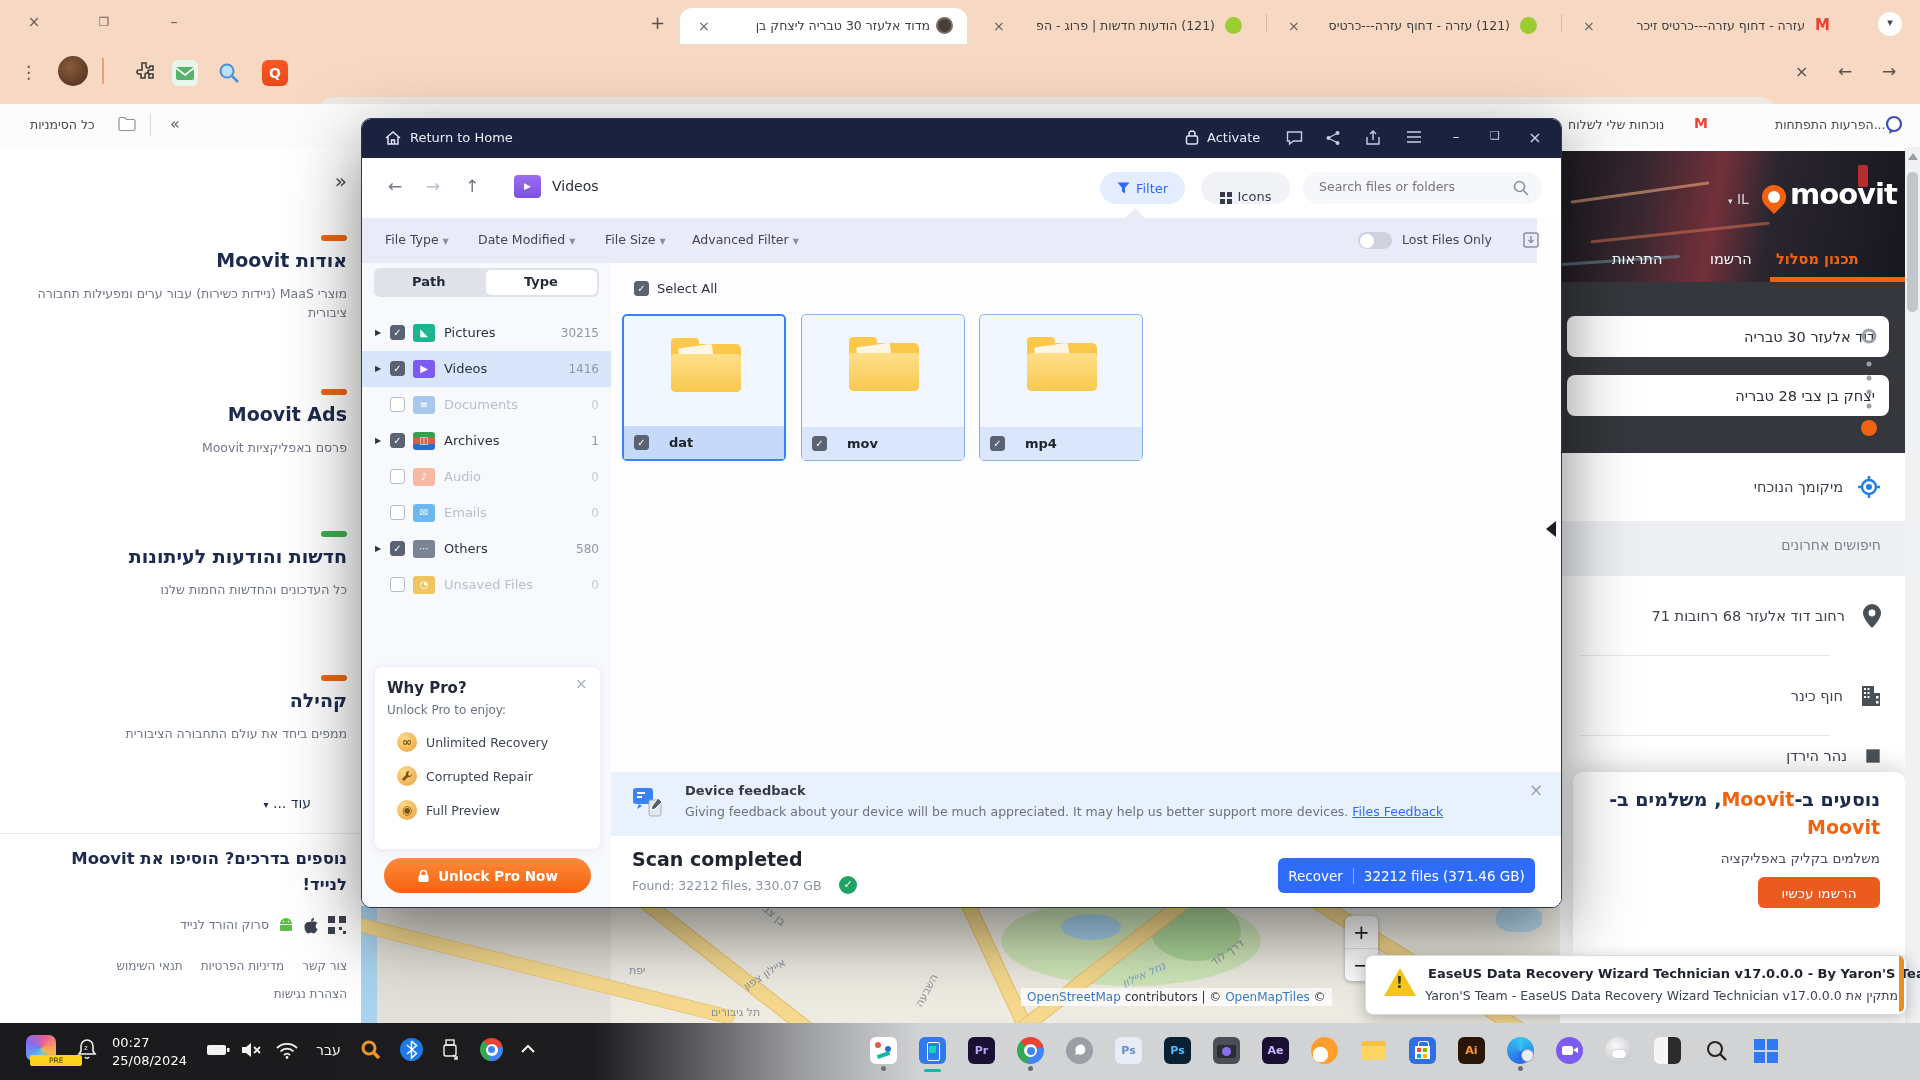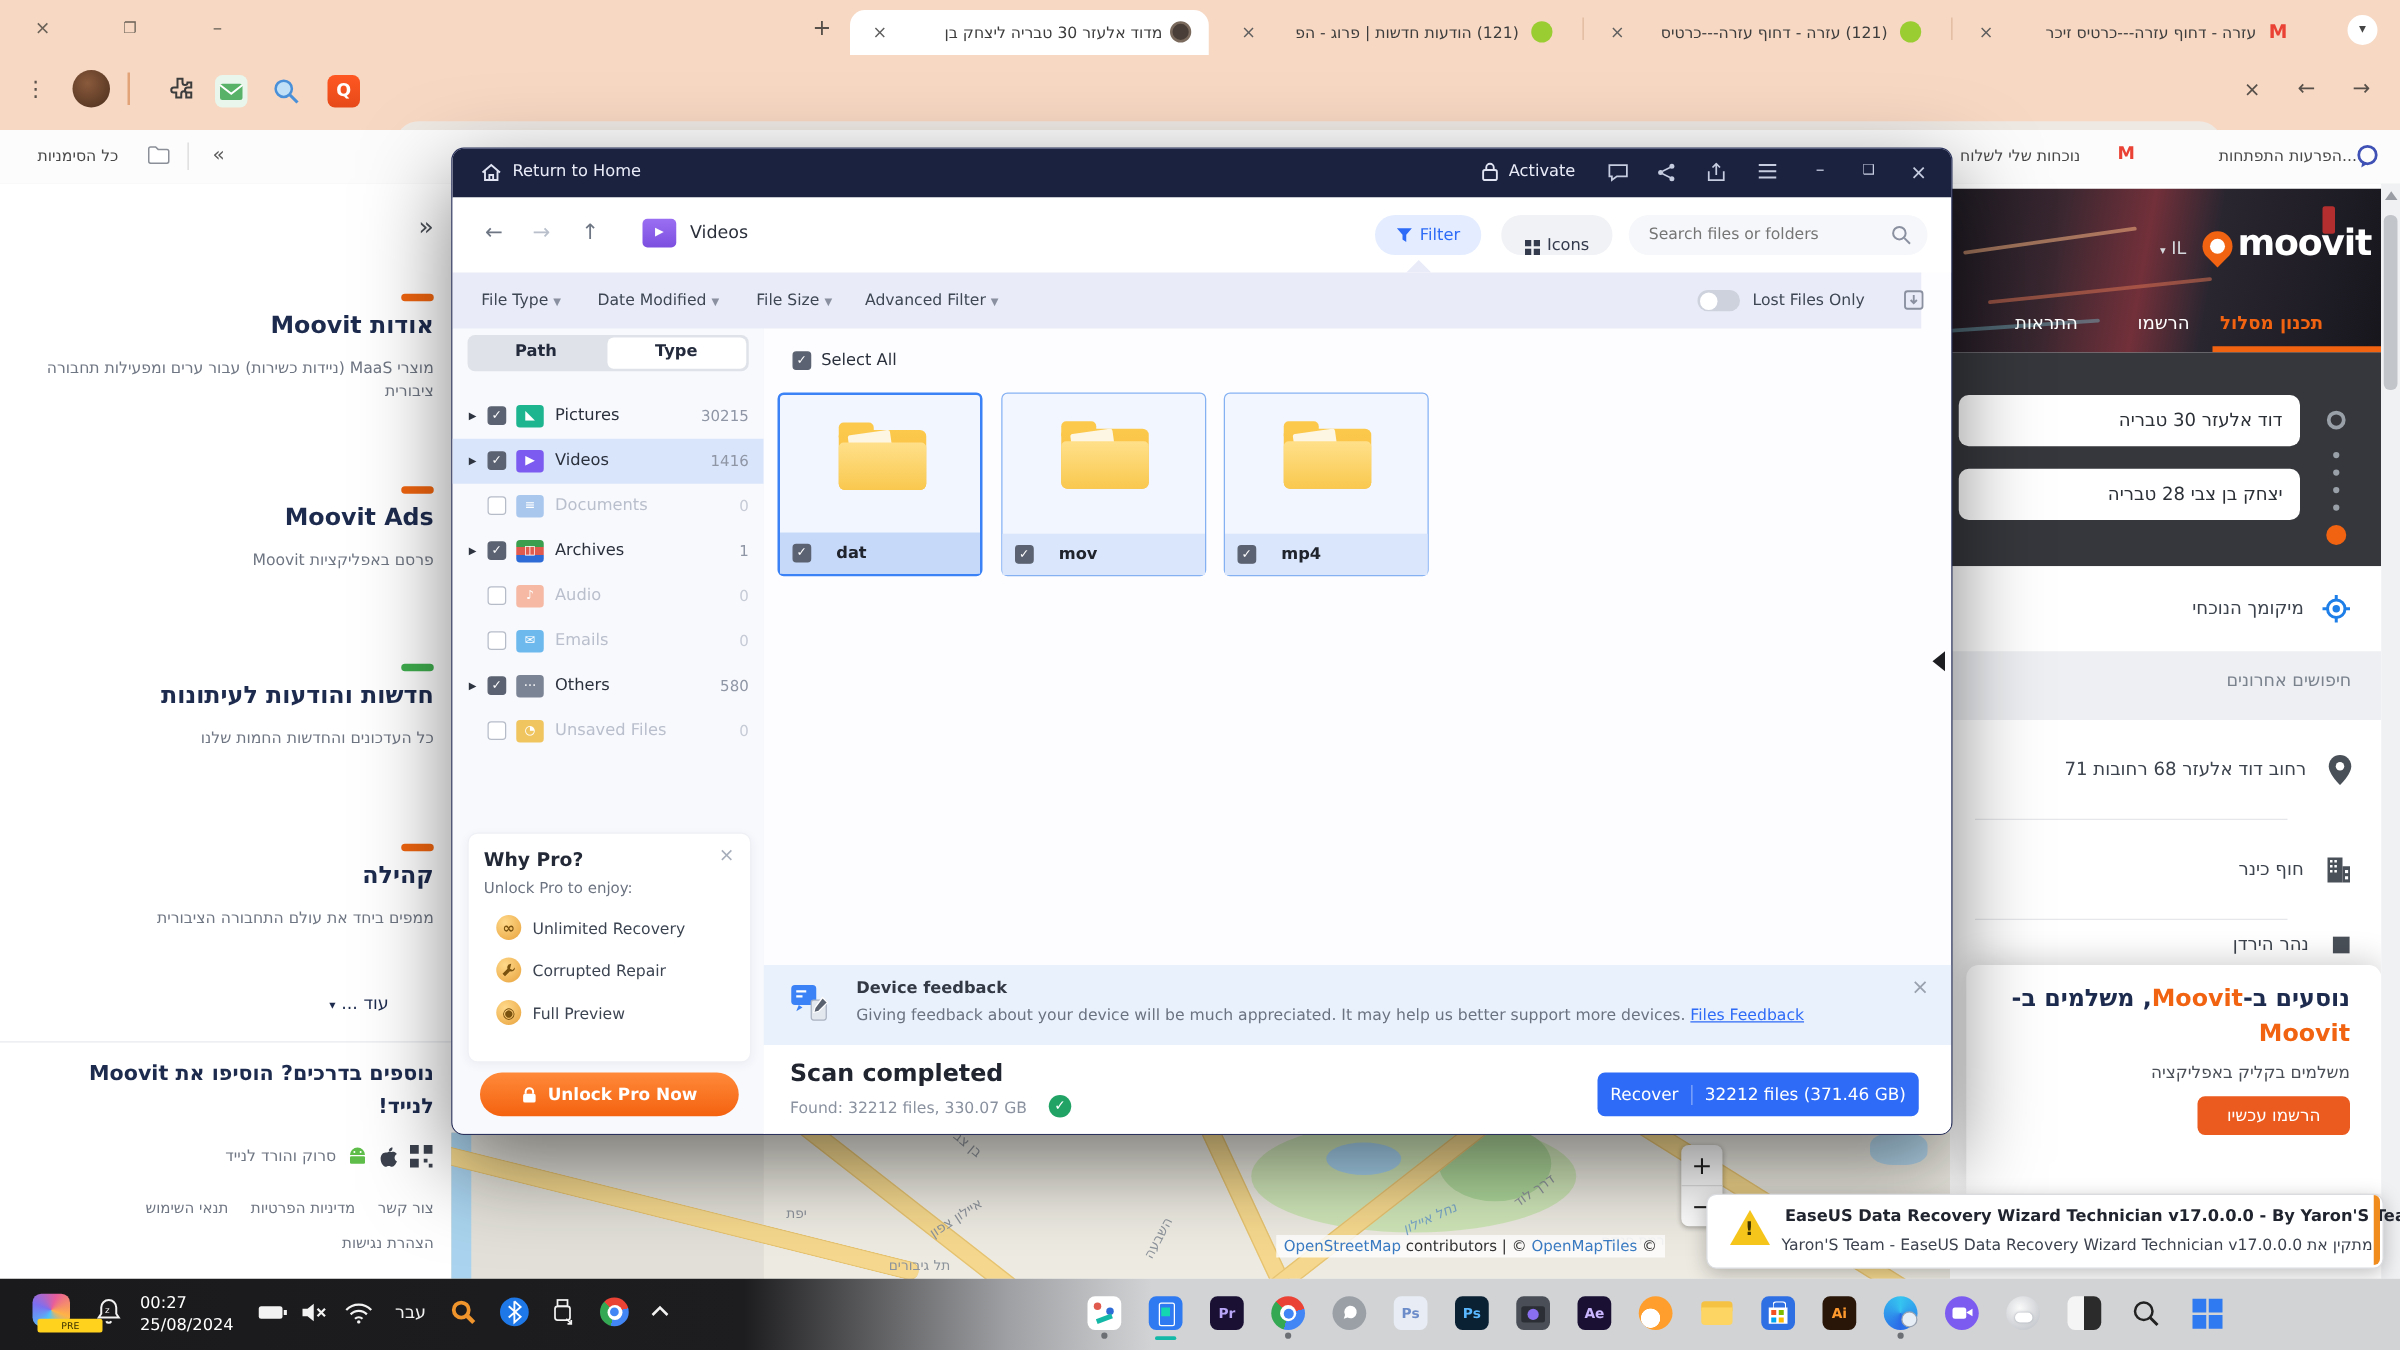--- a/index.html
+++ b/index.html
@@ -104,7 +104,7 @@
   .mtab{font-size:14.5px;color:#fff;}
   .mtab.on{color:#f26311;}
   .mbody{position:absolute;left:0;top:135px;width:345px;height:171px;background:#35373c;}
-  .minput{position:absolute;left:7px;width:273px;height:41px;background:#fff;border-radius:8px;font-size:14.5px;color:#2b2f36;
+  .minput{position:absolute;left:7px;width:322px;height:41px;background:#fff;border-radius:8px;font-size:14.5px;color:#2b2f36;
           display:flex;align-items:center;justify-content:flex-end;padding-right:14px;box-sizing:border-box;}
   .mrow-label{font-size:14.5px;color:#3c434d;}
   .mgray{position:absolute;left:0;top:374px;width:345px;height:55px;background:#edeff2;}

